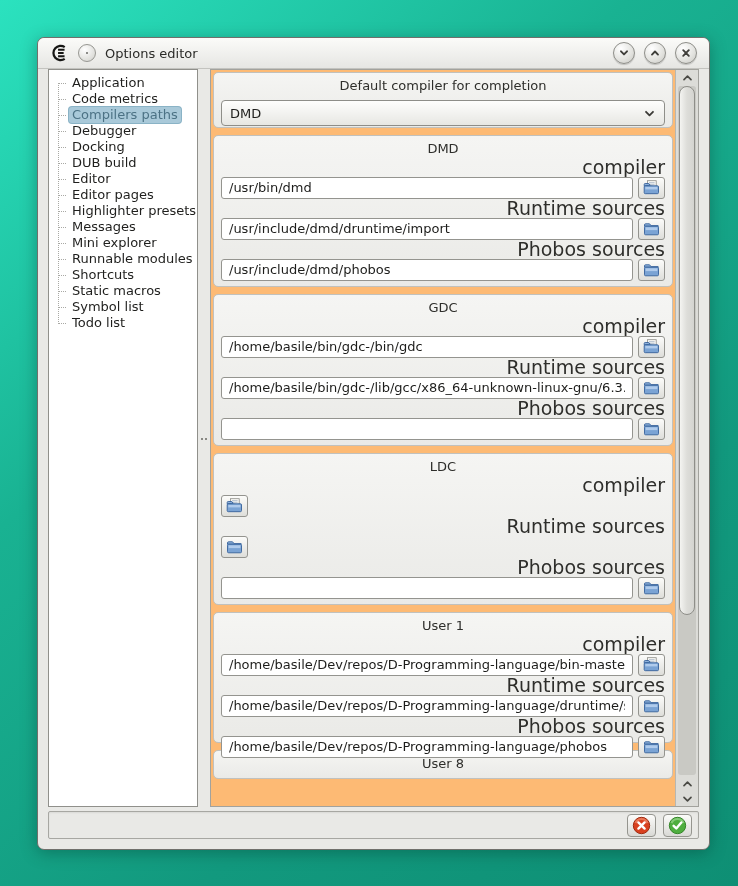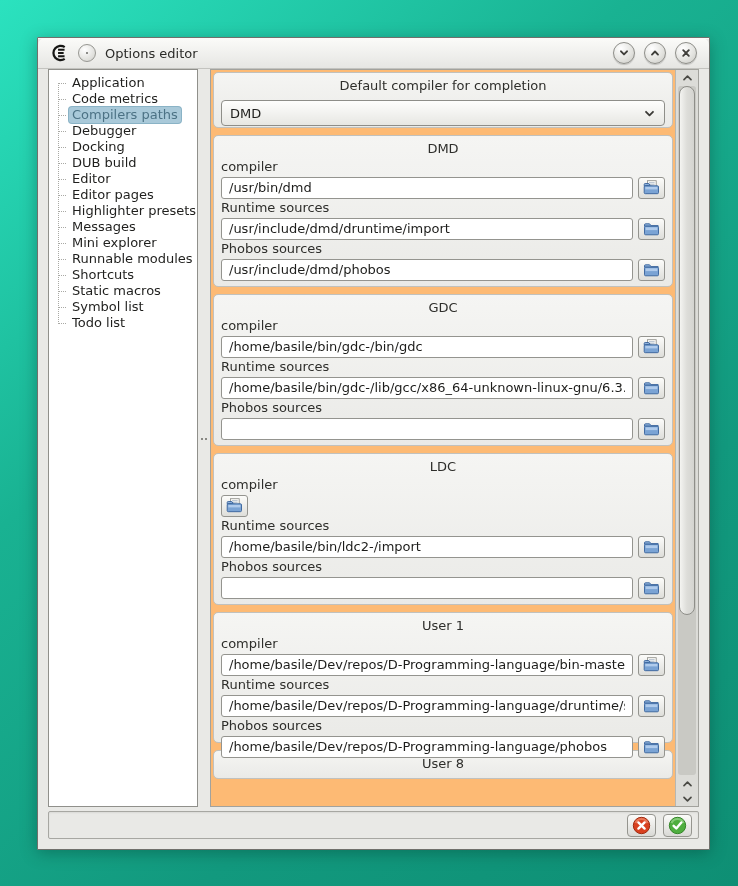--- a/index.html
+++ b/index.html
@@ -10,7 +10,7 @@
   }
   .window{
     position:absolute;left:37px;top:37px;width:673px;height:813px;
-    background:#e9e9e6;border:1px solid #70706c;border-radius:1px;
+    background:#e9e9e6;border:1px solid #70706c;border-radius:7px;
     box-shadow:0 3px 16px rgba(0,55,44,.38), inset 0 1px 0 rgba(255,255,255,.7);
     box-sizing:border-box;
   }

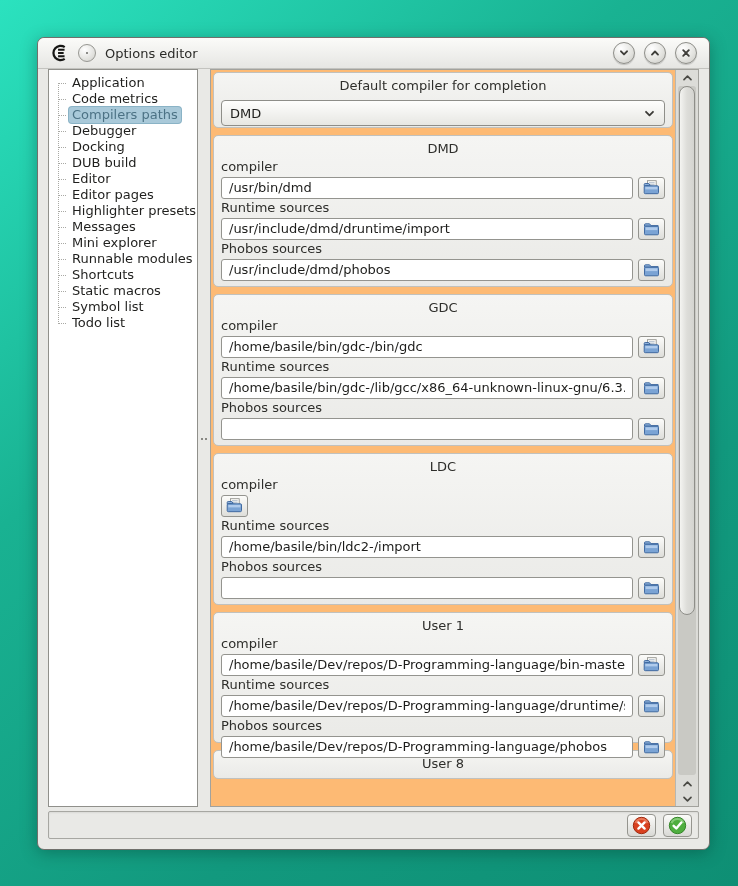--- a/index.html
+++ b/index.html
@@ -63,7 +63,7 @@
     margin-bottom:7px;padding:3px 7px 5px;box-sizing:border-box;
   }
   .gtitle{text-align:center;font-size:13px;color:#2e2e2b;height:19px;line-height:19px;}
-  .flabel{text-align:left;font-size:13px;color:#2e2e2b;height:18px;line-height:18px;}
+  .flabel{text-align:right;font-size:19px;color:#2e2e2b;height:18px;line-height:18px;}
   .frow{display:flex;gap:5px;align-items:center;height:23px;}
   .frow input{
     flex:1;height:22px;border:1px solid #94948f;border-radius:3px;background:#fff;

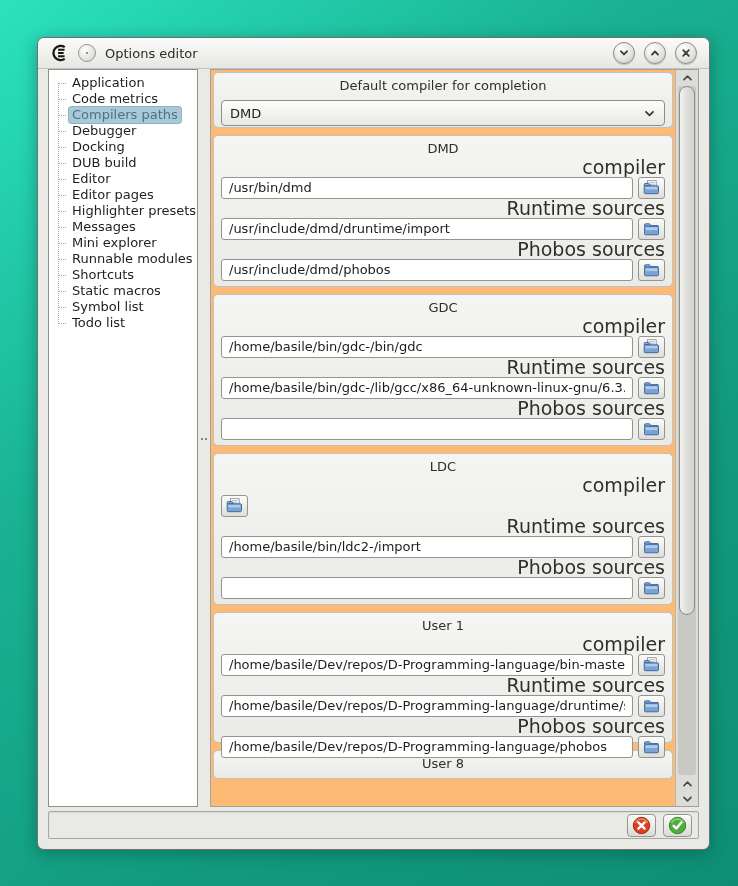--- a/index.html
+++ b/index.html
@@ -265,7 +265,6 @@
             </div>
             <div class="flabel">Runtime sources</div>
             <div class="frow">
-              <input type="text" value="/home/basile/bin/ldc2-/import" style="">
               <button class="fbtn">
                 <svg width="17" height="14" viewBox="0 0 17 14">
                   <path d="M1.5 4.2 V2.9 a1.1 1.1 0 0 1 1.1 -1.1 h3.9 l1.7 1.9 h7 v0.5 z" fill="#8fb2da" stroke="#35619b" stroke-width="0.9"></path>

